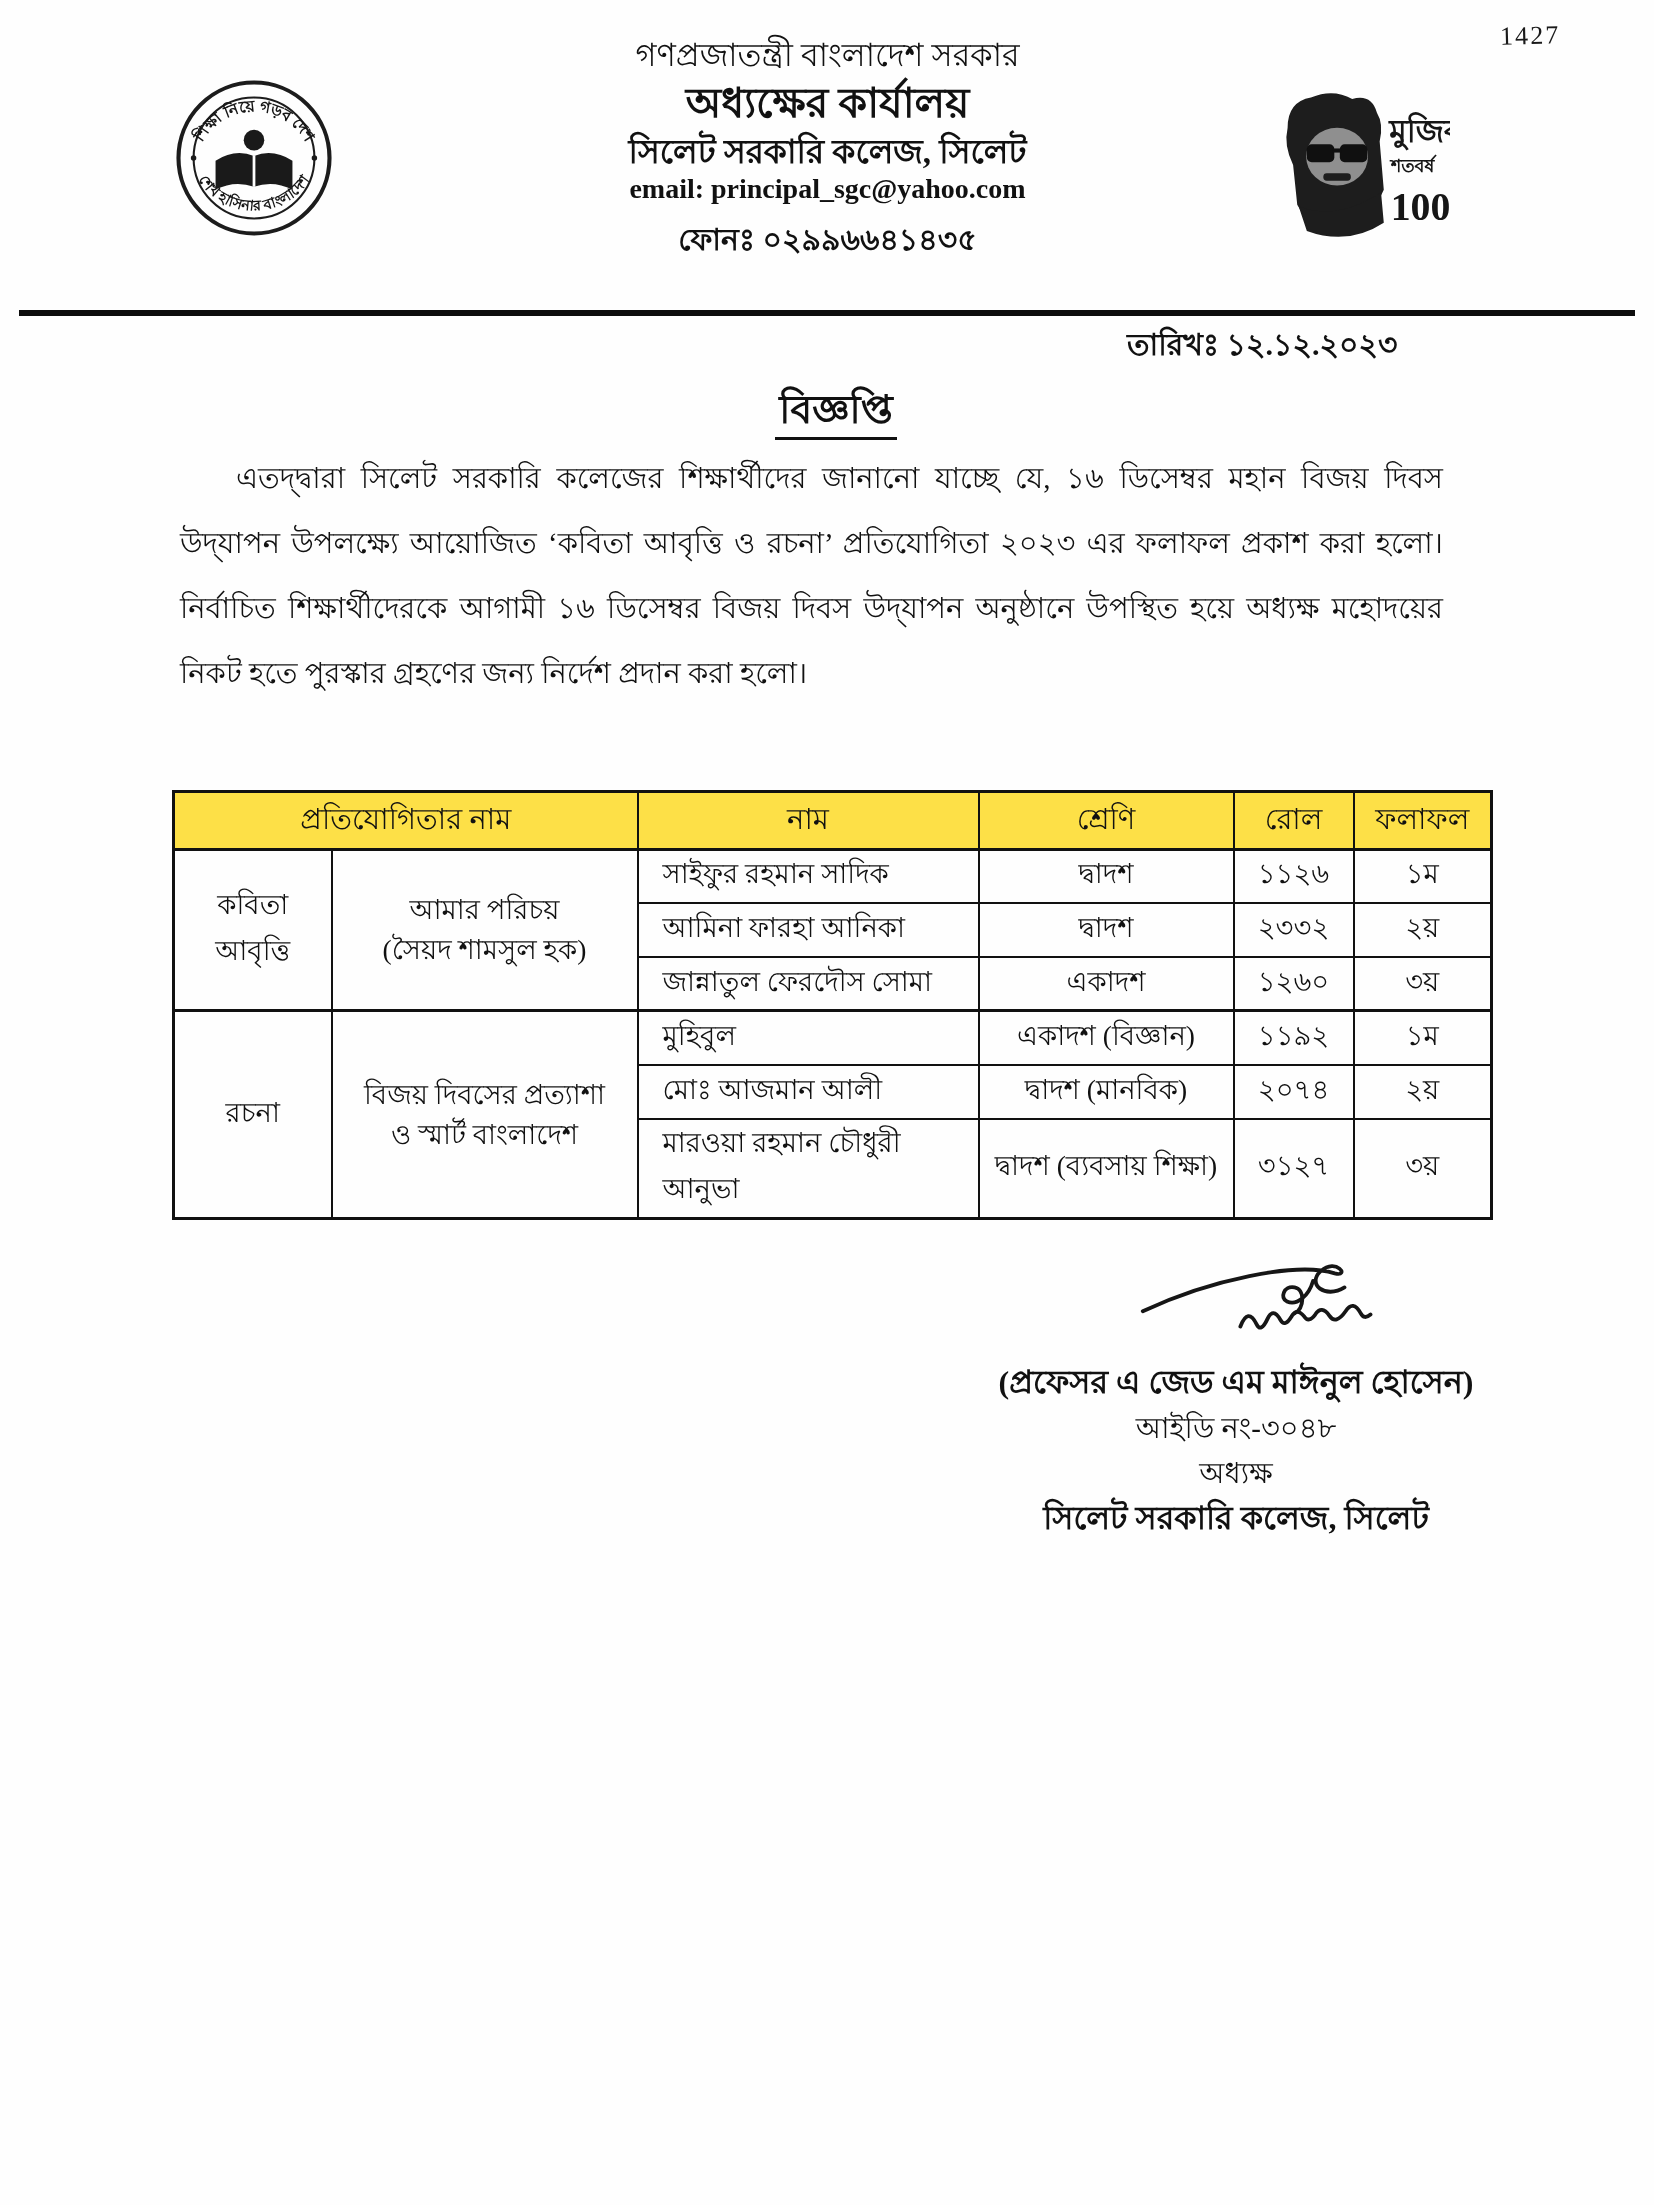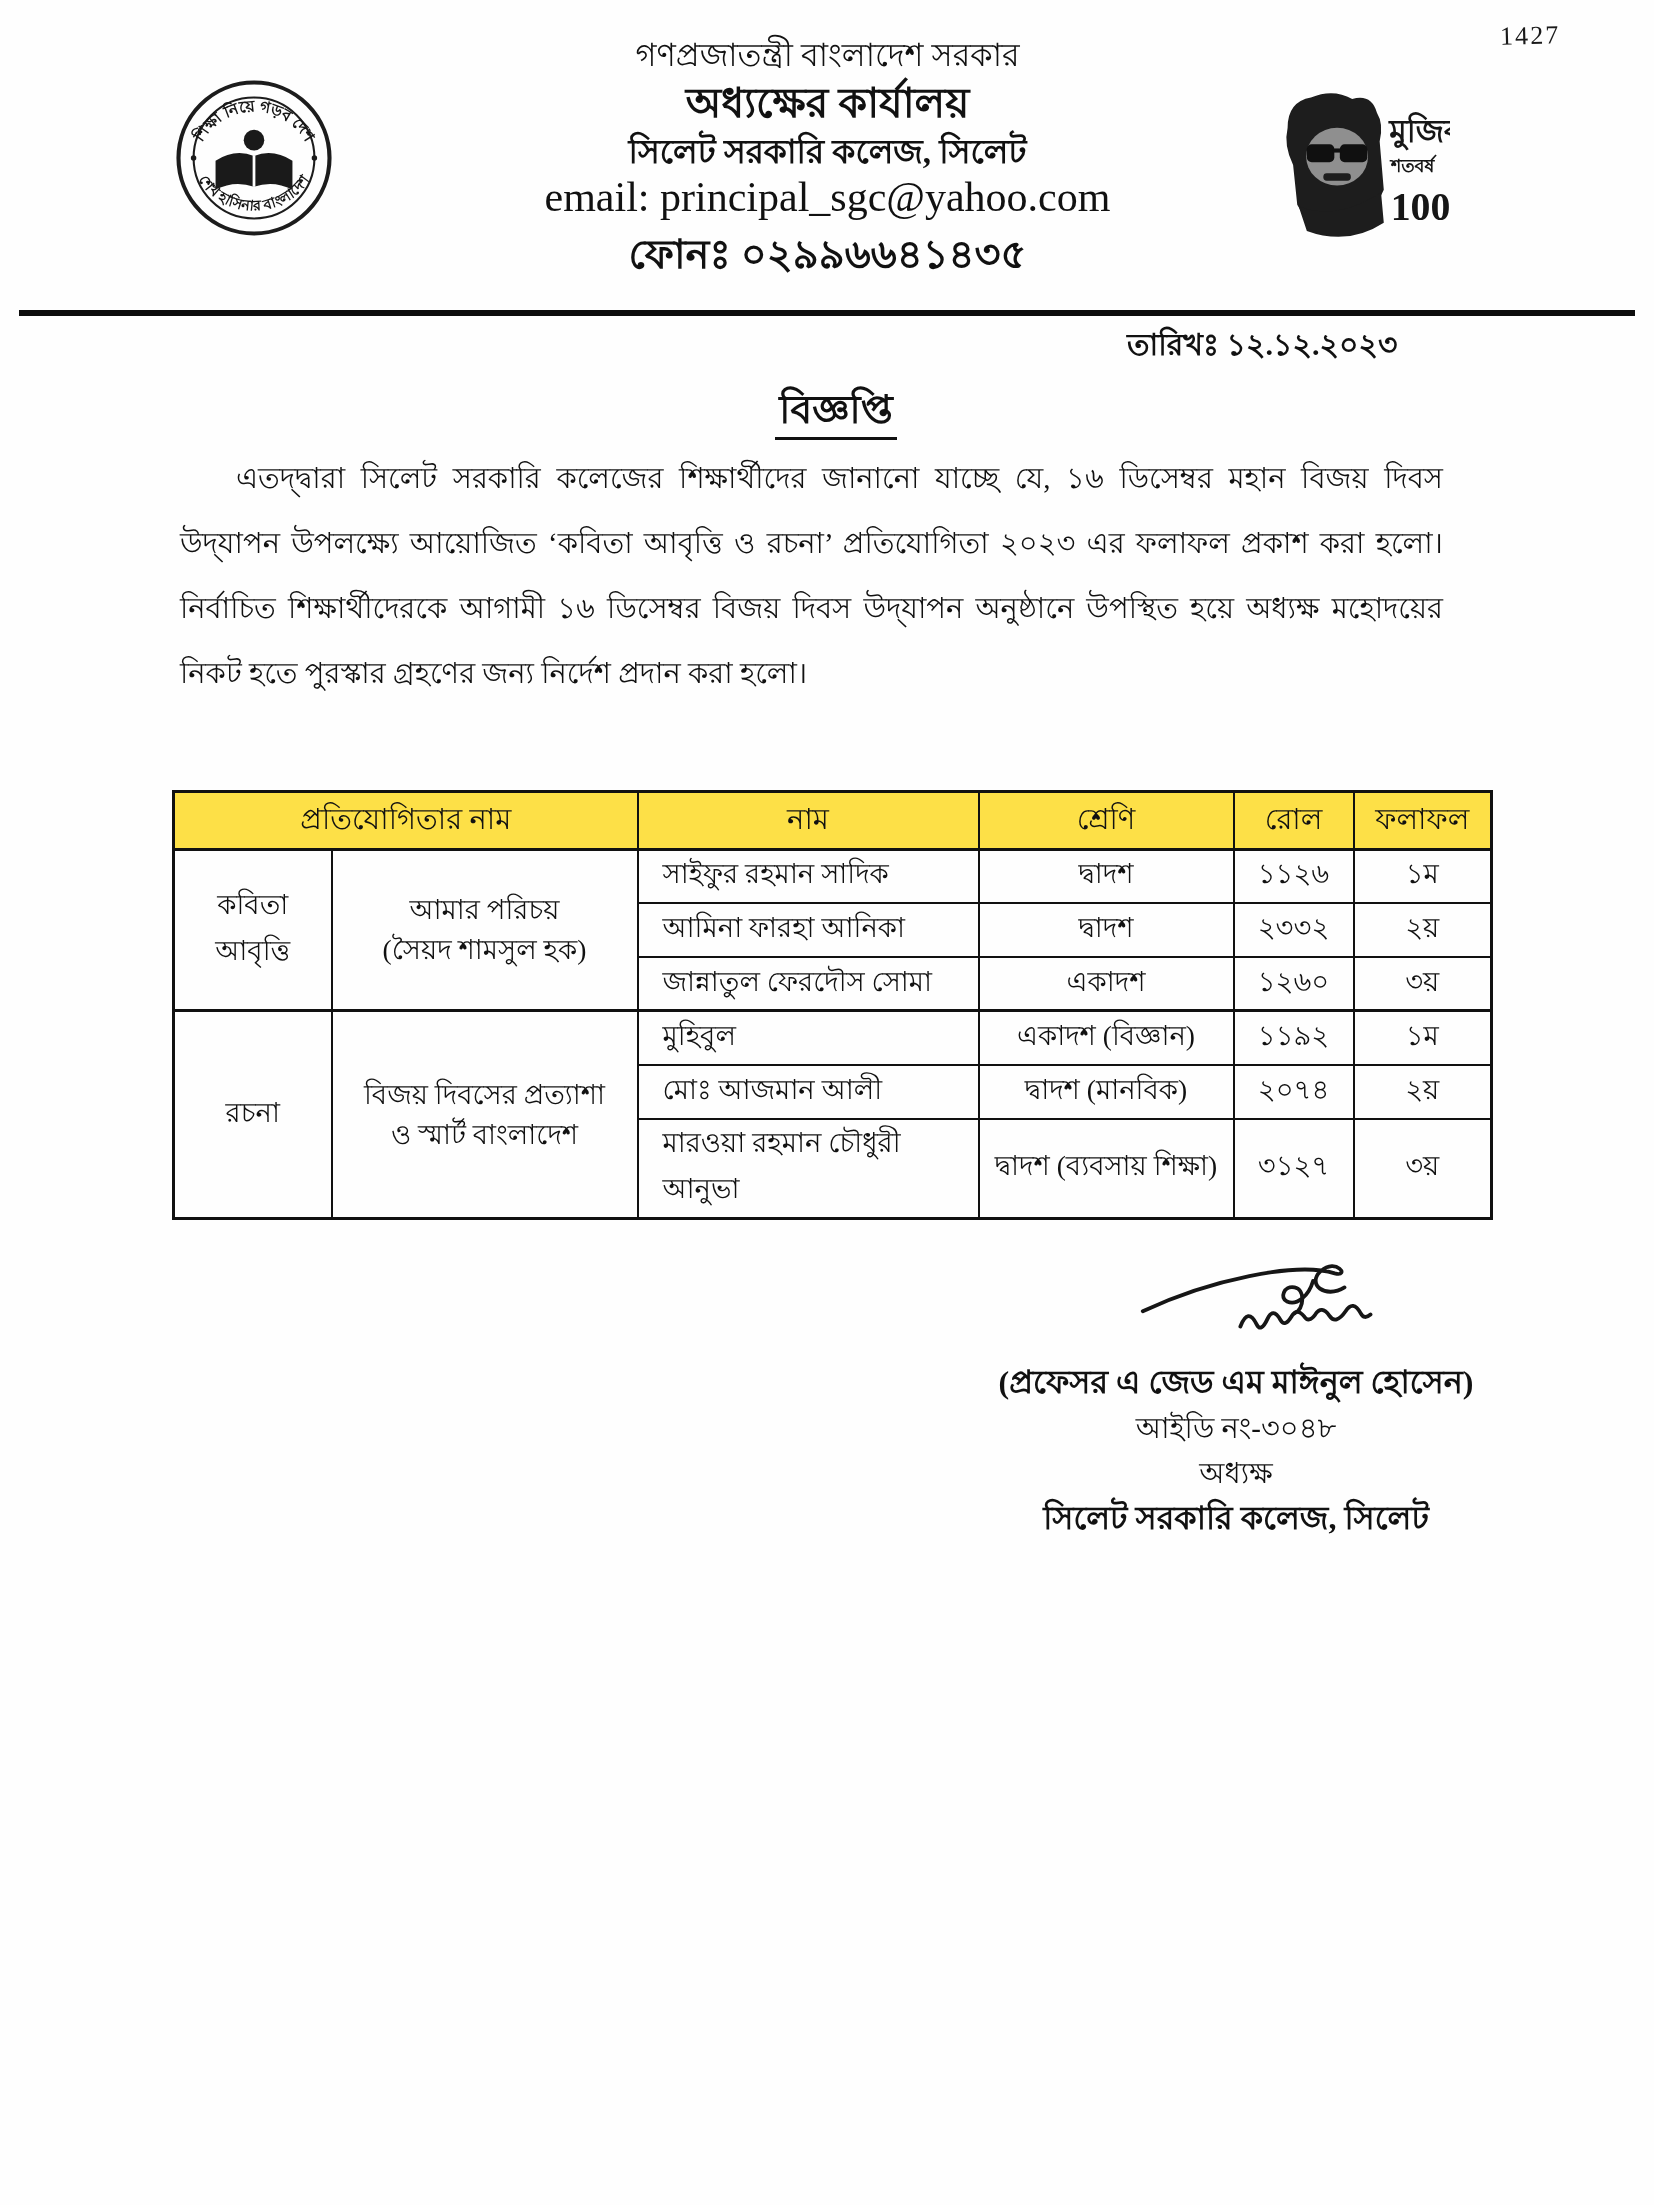--- a/index.html
+++ b/index.html
@@ -24,7 +24,7 @@
   .lh-office  { font-size:41px; font-weight:bold; margin-top:2.8px; }
   .lh-college { font-size:33px; font-weight:bold; margin-top:4.1px; }
   .lh-web     { font-size:36px; font-weight:bold; margin-top:2.8px; }
-  .lh-email   { font-size:42px; font-weight:normal; }
+  .lh-email   { font-size:28px; font-weight:bold; }
   .lh-phone   { font-size:40px; font-weight:bold; margin-top:8px; }
   .seal   { position:absolute; top:77px; left:173px;  width:162px; height:162px; }
   .emblem { position:absolute; top:88px; left:1264px; width:186px; height:158px; }

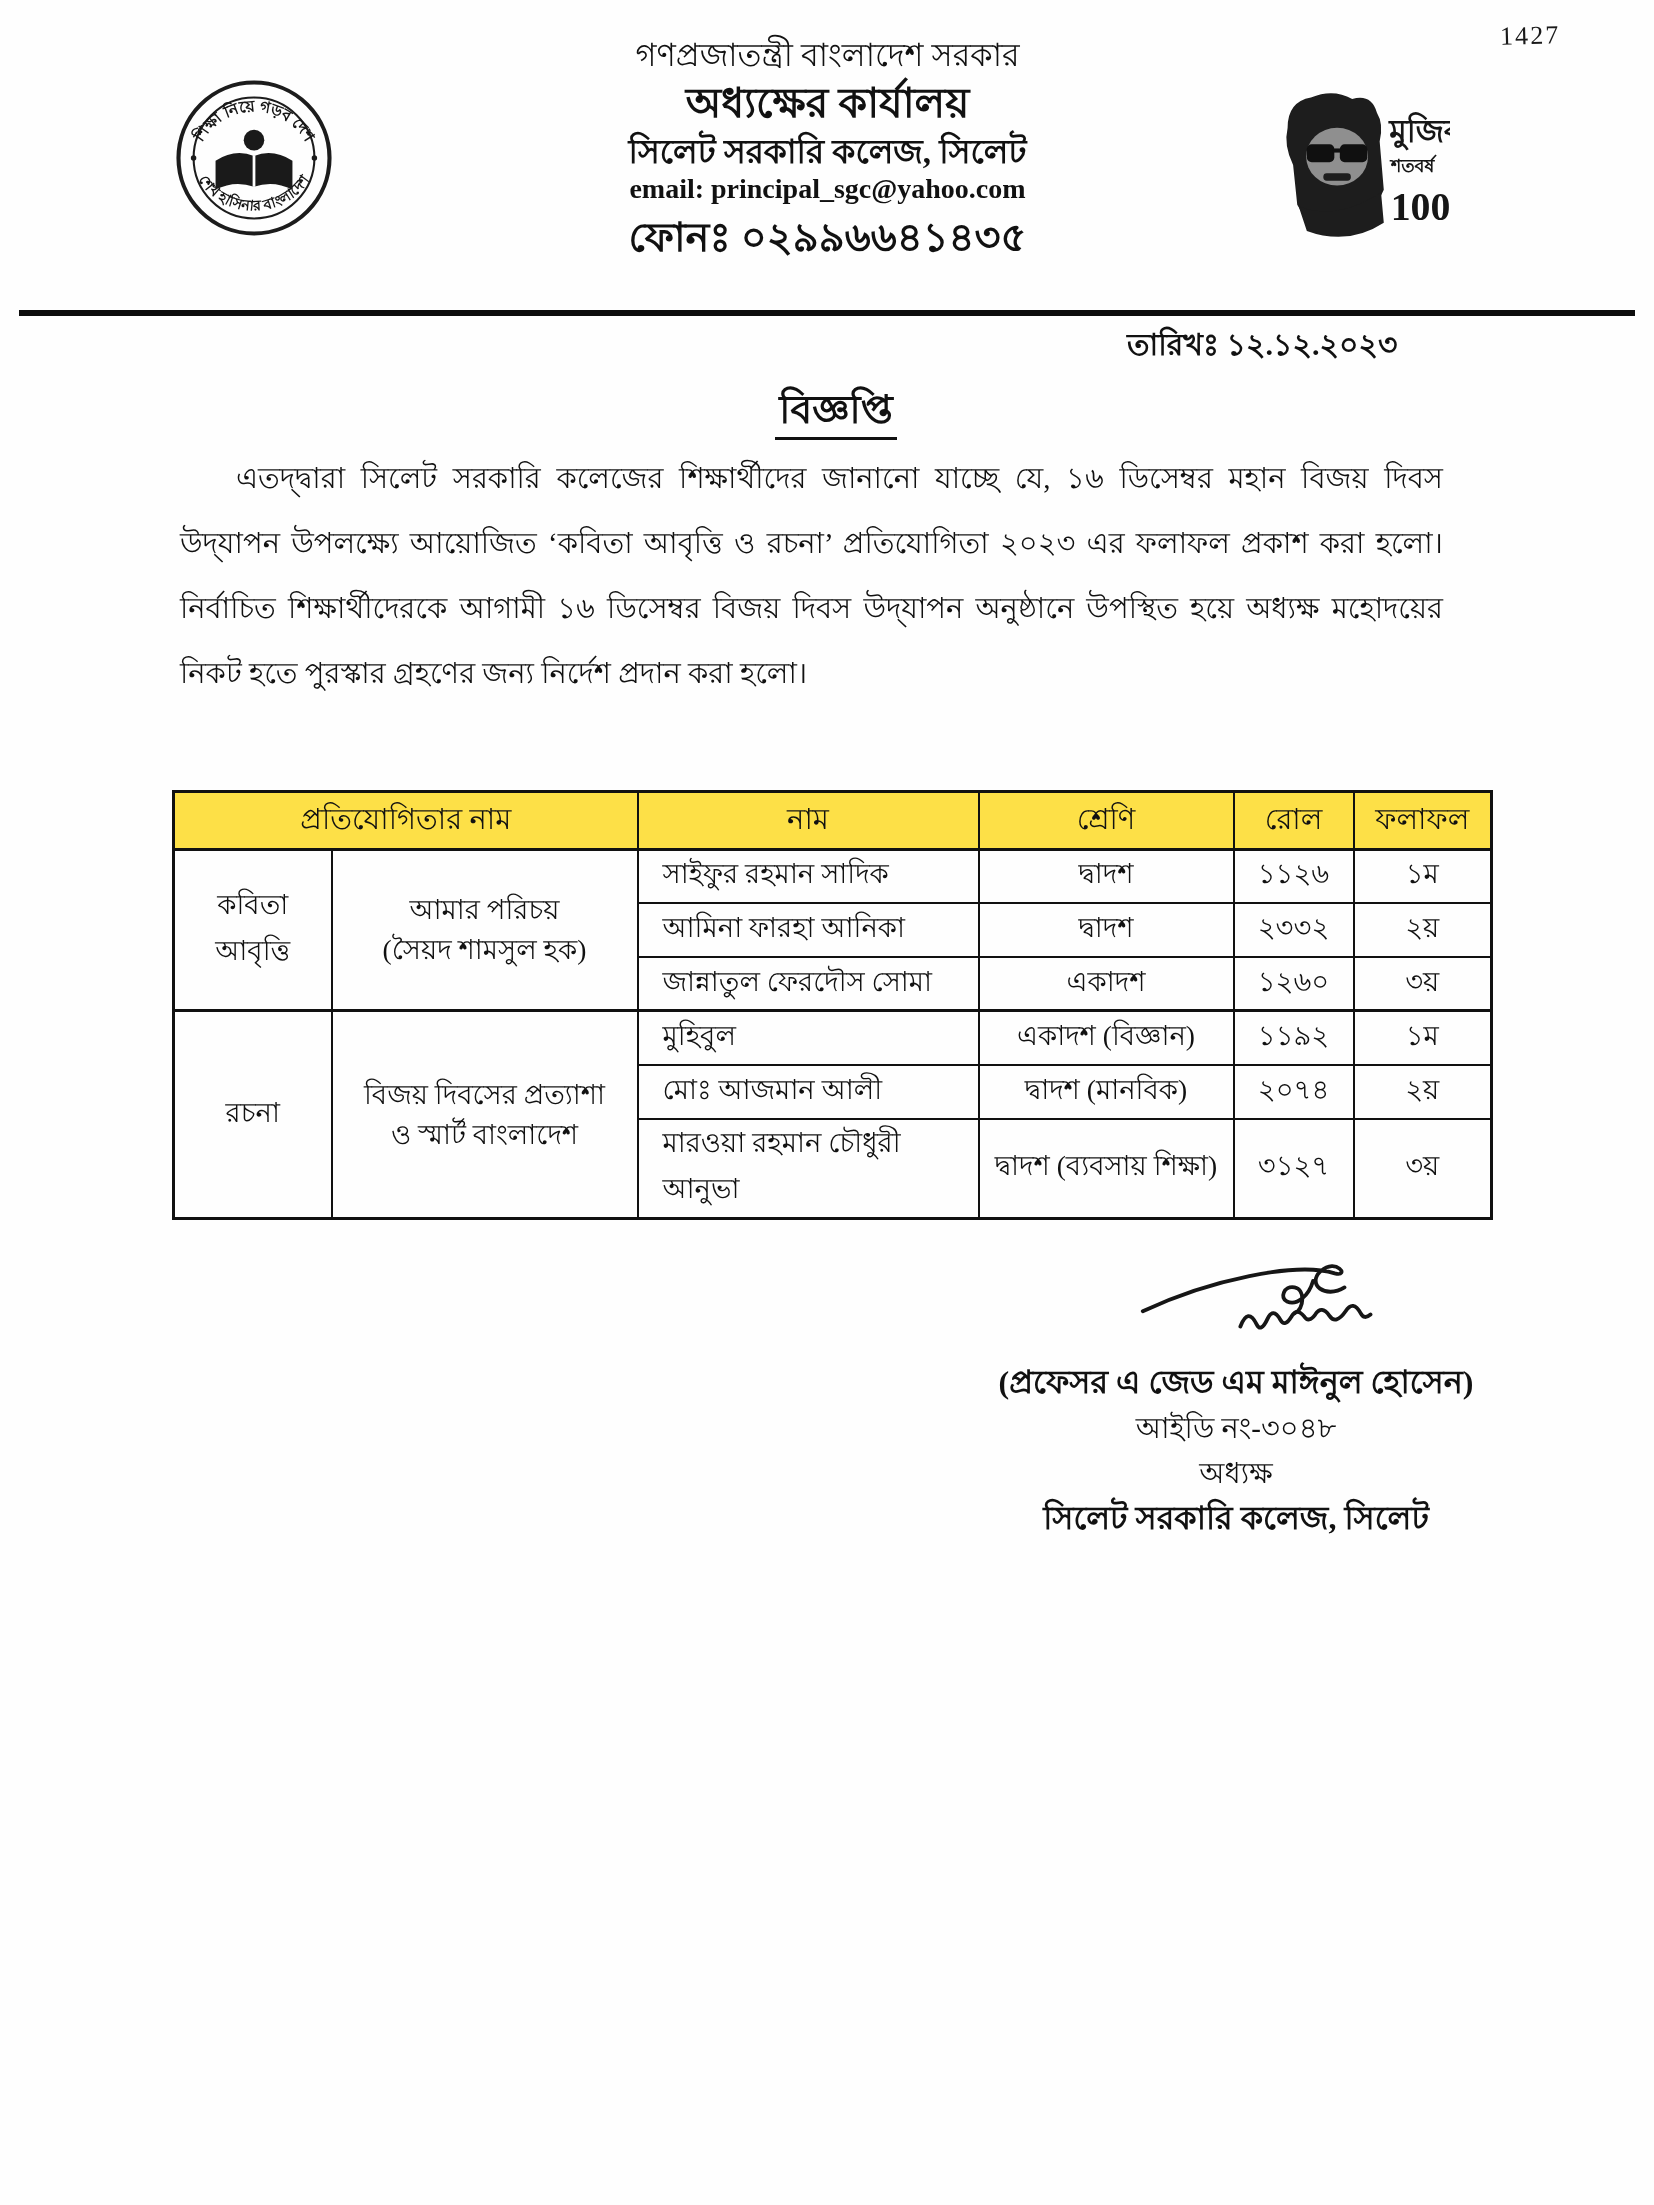--- a/index.html
+++ b/index.html
@@ -25,7 +25,7 @@
   .lh-college { font-size:33px; font-weight:bold; margin-top:4.1px; }
   .lh-web     { font-size:36px; font-weight:bold; margin-top:2.8px; }
   .lh-email   { font-size:28px; font-weight:bold; }
-  .lh-phone   { font-size:40px; font-weight:bold; margin-top:8px; }
+  .lh-phone   { font-size:30px; font-weight:bold; margin-top:16px; }
   .seal   { position:absolute; top:77px; left:173px;  width:162px; height:162px; }
   .emblem { position:absolute; top:88px; left:1264px; width:186px; height:158px; }
   .rule {

